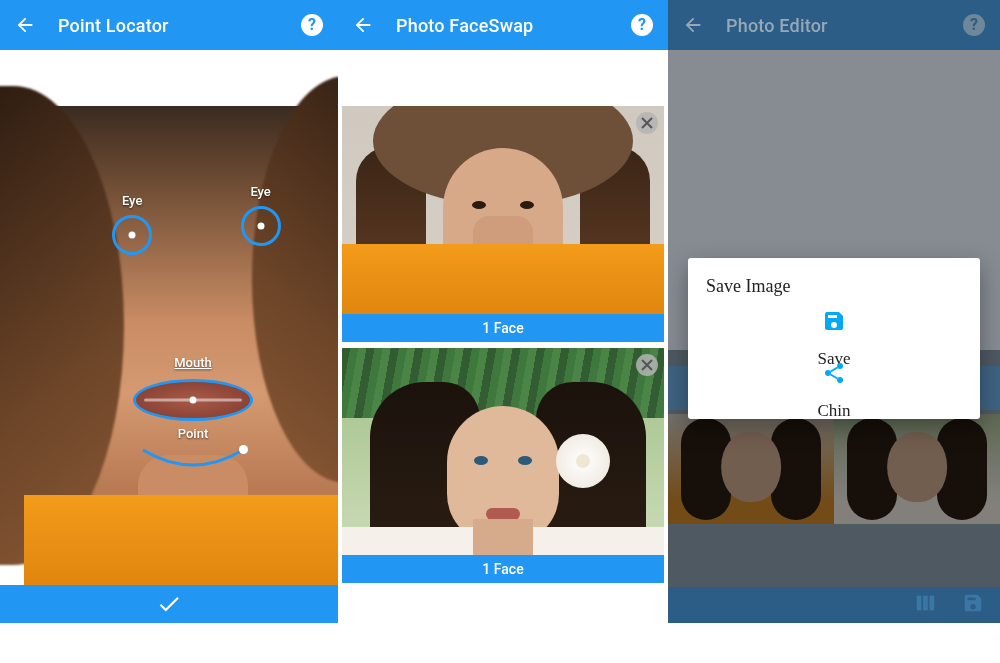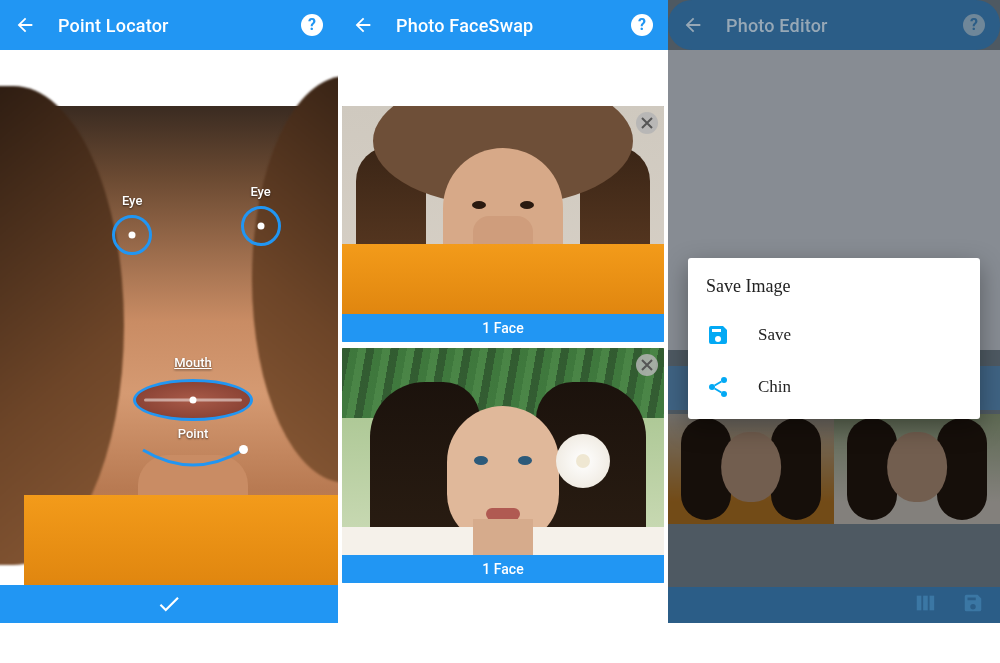--- a/index.html
+++ b/index.html
@@ -232,7 +232,7 @@
   <div class="screen s-c">
     <div class="dim"></div>
 
-    <div class="topbar" style="position:relative;z-index:2;border-radius:24px;">
+    <div class="topbar" style="position:relative;z-index:2;">
       <span class="icon-btn back-icon">
         <svg width="22" height="22" viewBox="0 0 24 24">
             <path d="M20 11H7.8l5.6-5.6L12 4l-8 8 8 8 1.4-1.4L7.8 13H20z" fill="#97a8b6"></path>

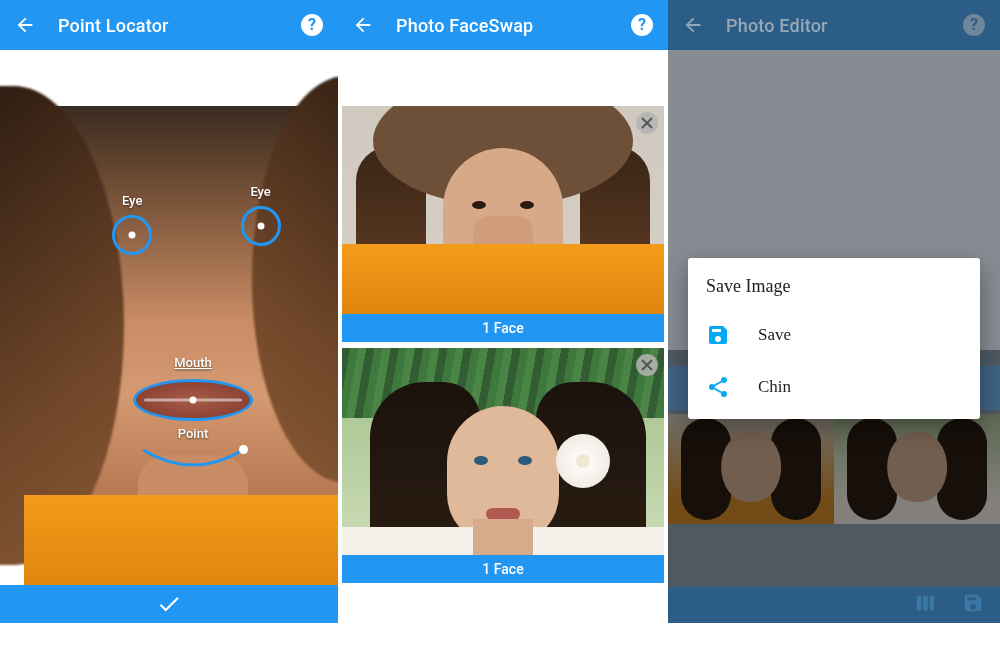--- a/index.html
+++ b/index.html
@@ -93,7 +93,7 @@
 
   .dialog{position:absolute;left:20px;right:20px;top:258px;background:#fff;border-radius:3px;box-shadow:0 8px 24px rgba(0,0,0,.35);padding:18px 18px 6px;font-family:Liberation Serif, serif;}
   .dialog h3{margin:0 0 12px;font-size:18px;font-weight:500;color:#222;}
-  .dlg-row{display:flex;align-items:center;gap:28px;height:52px;font-size:17px;color:#222;cursor:pointer;}
+  .dlg-row{display:flex;align-items:center;gap:16px;height:52px;font-size:17px;color:#222;cursor:pointer;flex-direction:column;}
   .dlg-row svg{display:block;}
 
   .bottombar{position:absolute;left:0;right:0;bottom:0;height:36px;background:#2b5d87;display:flex;align-items:center;justify-content:flex-end;gap:26px;padding:0 16px;}

